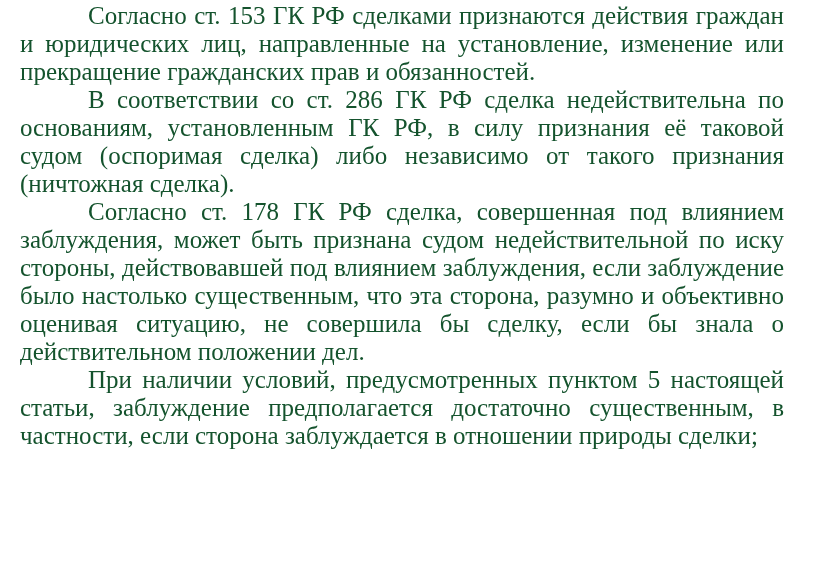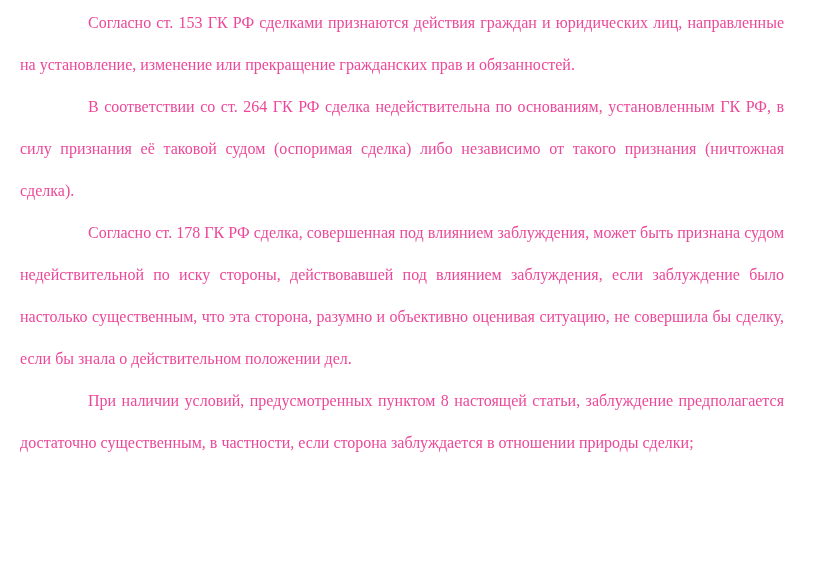--- a/index.html
+++ b/index.html
@@ -19,9 +19,9 @@
       top: 2px;
       width: 764px;
       font-family: "Liberation Serif", "DejaVu Serif", serif;
-      font-size: 16px;
-      line-height: 42px;
-      color: #ec4899;
+      font-size: 25px;
+      line-height: 28px;
+      color: #14532d;
     }
     .para {
       margin: 0;

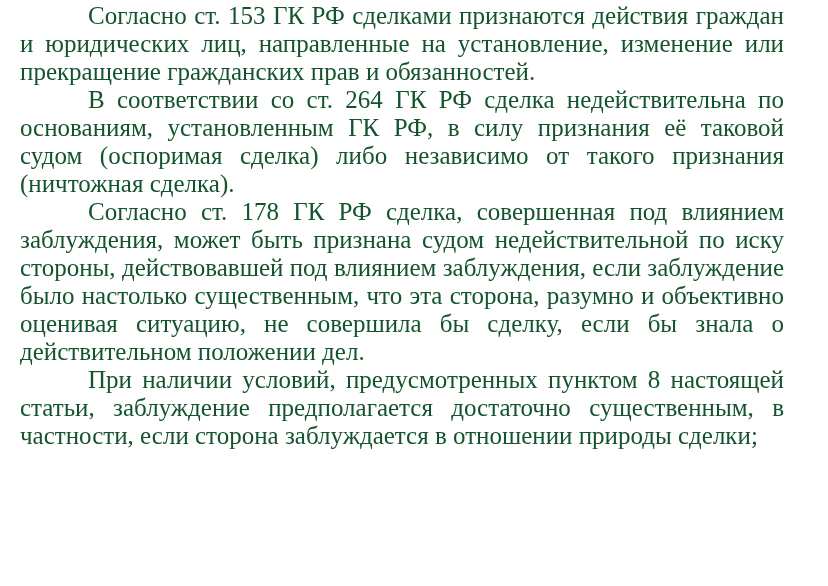--- a/index.html
+++ b/index.html
@@ -35,7 +35,7 @@
 
 <div class="doc">
   <p class="para">Согласно ст. 153 ГК РФ сделками признаются действия граждан и юридических лиц, направленные на установление, изменение или прекращение гражданских прав и обязанностей.</p>
-  <p class="para">В соответствии со ст. 264 ГК РФ сделка недействительна по основаниям, установленным ГК РФ, в силу признания её таковой судом (оспоримая сделка) либо независимо от такого признания (ничтожная сделка).</p>
+  <p class="para">В соответствии со ст. 286 ГК РФ сделка недействительна по основаниям, установленным ГК РФ, в силу признания её таковой судом (оспоримая сделка) либо независимо от такого признания (ничтожная сделка).</p>
   <p class="para">Согласно ст. 178 ГК РФ сделка, совершенная под влиянием заблуждения, может быть признана судом недействительной по иску стороны, действовавшей под влиянием заблуждения, если заблуждение было настолько существенным, что эта сторона, разумно и объективно оценивая ситуацию, не совершила бы сделку, если бы знала о действительном положении дел.</p>
   <p class="para">При наличии условий, предусмотренных пунктом 8 настоящей статьи, заблуждение предполагается достаточно существенным, в частности, если сторона заблуждается в отношении природы сделки;</p>
 </div>

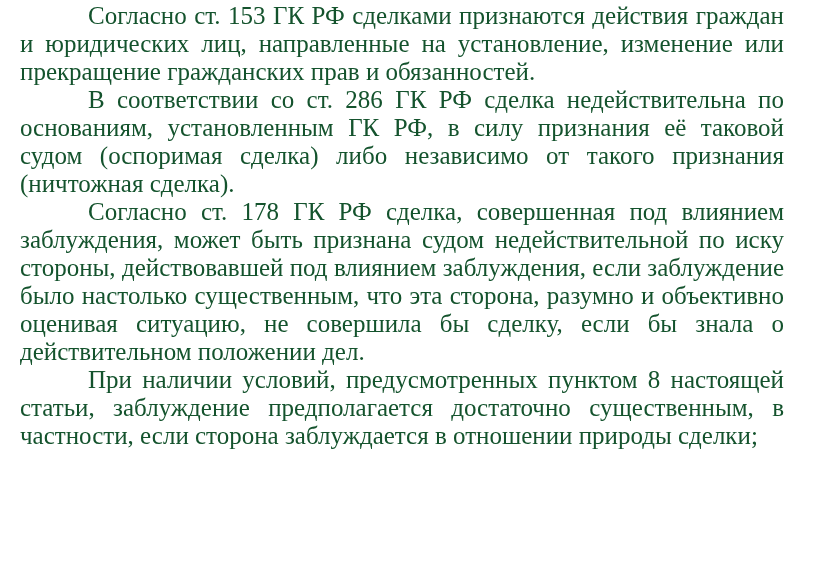--- a/index.html
+++ b/index.html
@@ -37,7 +37,7 @@
   <p class="para">Согласно ст. 153 ГК РФ сделками признаются действия граждан и юридических лиц, направленные на установление, изменение или прекращение гражданских прав и обязанностей.</p>
   <p class="para">В соответствии со ст. 286 ГК РФ сделка недействительна по основаниям, установленным ГК РФ, в силу признания её таковой судом (оспоримая сделка) либо независимо от такого признания (ничтожная сделка).</p>
   <p class="para">Согласно ст. 178 ГК РФ сделка, совершенная под влиянием заблуждения, может быть признана судом недействительной по иску стороны, действовавшей под влиянием заблуждения, если заблуждение было настолько существенным, что эта сторона, разумно и объективно оценивая ситуацию, не совершила бы сделку, если бы знала о действительном положении дел.</p>
-  <p class="para">При наличии условий, предусмотренных пунктом 8 настоящей статьи, заблуждение предполагается достаточно существенным, в частности, если сторона заблуждается в отношении природы сделки;</p>
+  <p class="para">При наличии условий, предусмотренных пунктом 5 настоящей статьи, заблуждение предполагается достаточно существенным, в частности, если сторона заблуждается в отношении природы сделки;</p>
 </div>
 
 </body></html>

